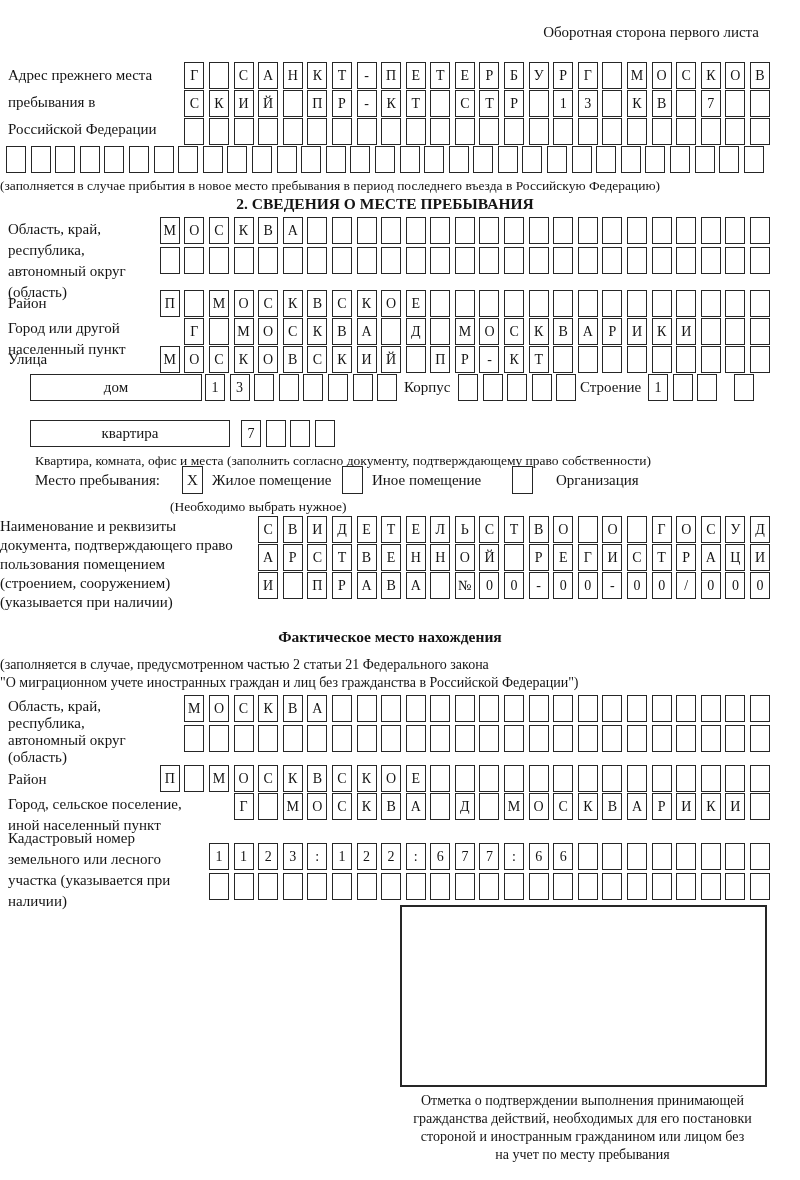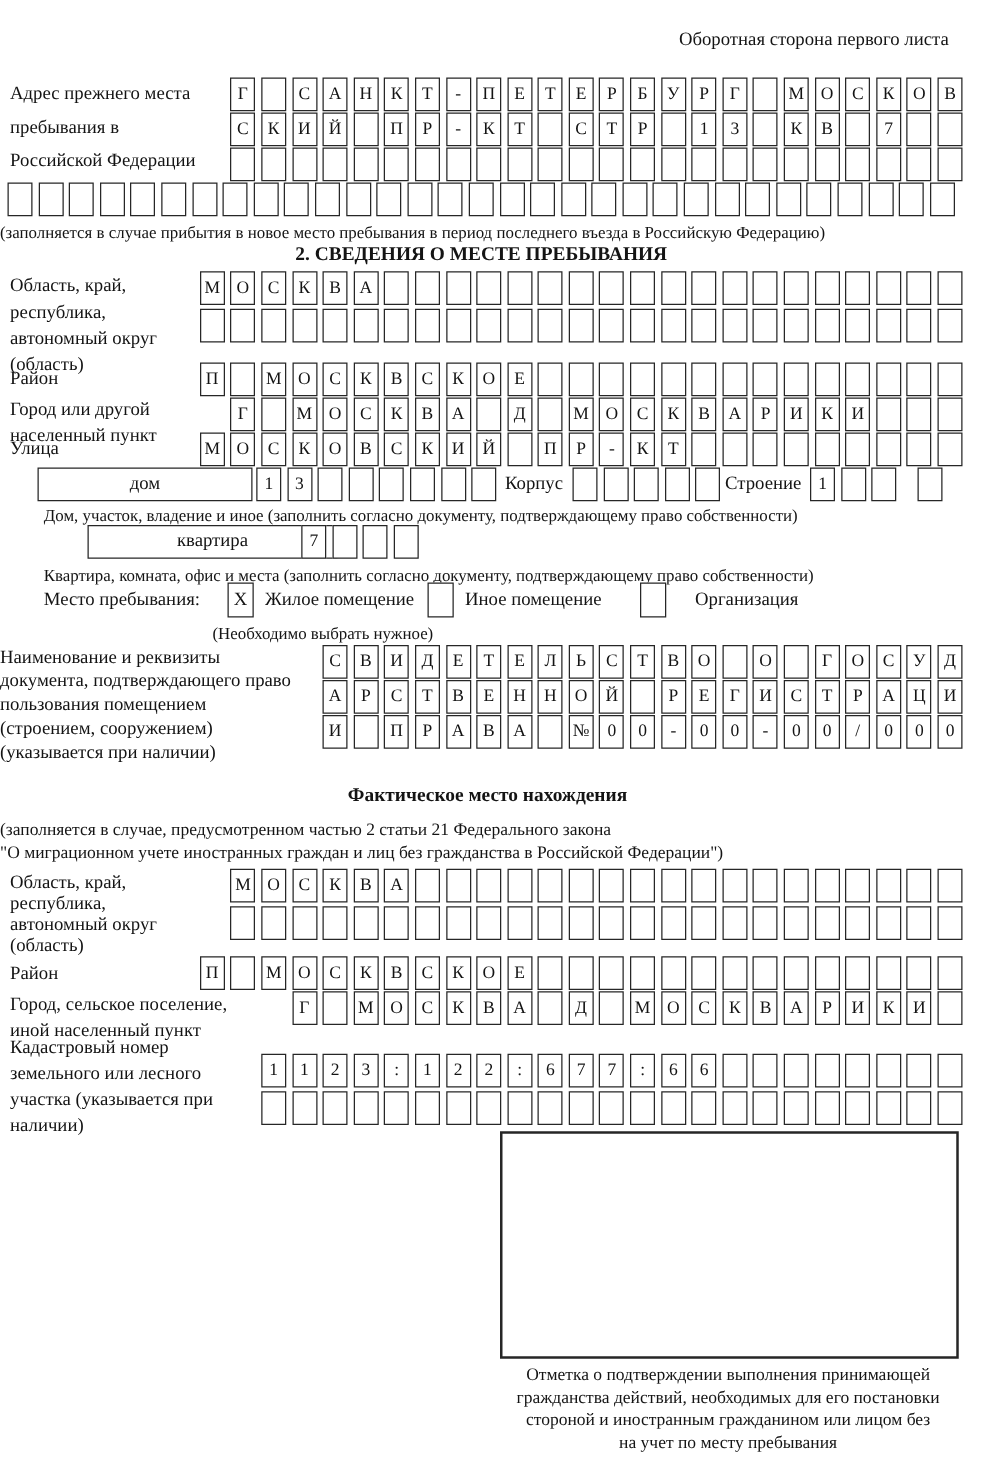--- a/index.html
+++ b/index.html
@@ -323,7 +323,6 @@
       <span class="cell"></span>
       <span class="cell"></span>
     </div>
-  <div class="caption" style="left:35px; top:404px;">Дом, участок, владение и иное (заполнить согласно документу, подтверждающему право собственности)</div>
 
   <div class="widebox" style="left:30px; top:420px; width:200px;margin-left:40px;">квартира</div>
   <div class="cellrow" style="top:420px; left:241px;">

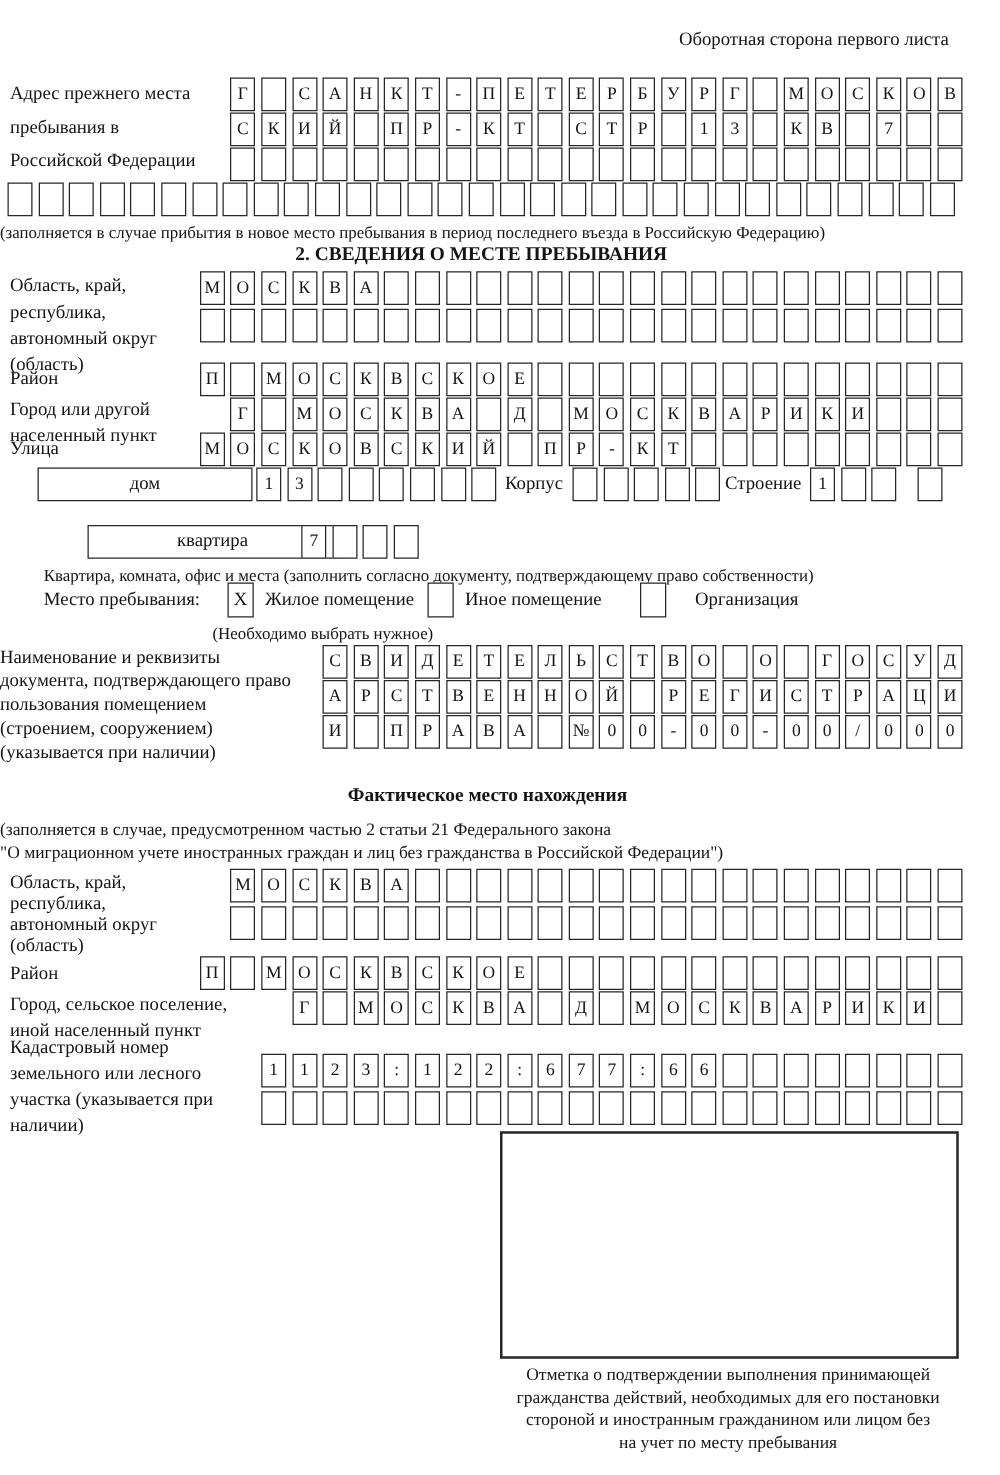--- a/index.html
+++ b/index.html
@@ -324,7 +324,7 @@
       <span class="cell"></span>
     </div>
 
-  <div class="widebox" style="left:30px; top:420px; width:200px;margin-left:40px;">квартира</div>
+  <div class="widebox" style="left:30px; top:420px; width:200px;">квартира</div>
   <div class="cellrow" style="top:420px; left:241px;">
       <span class="cell">7</span>
       <span class="cell"></span>

